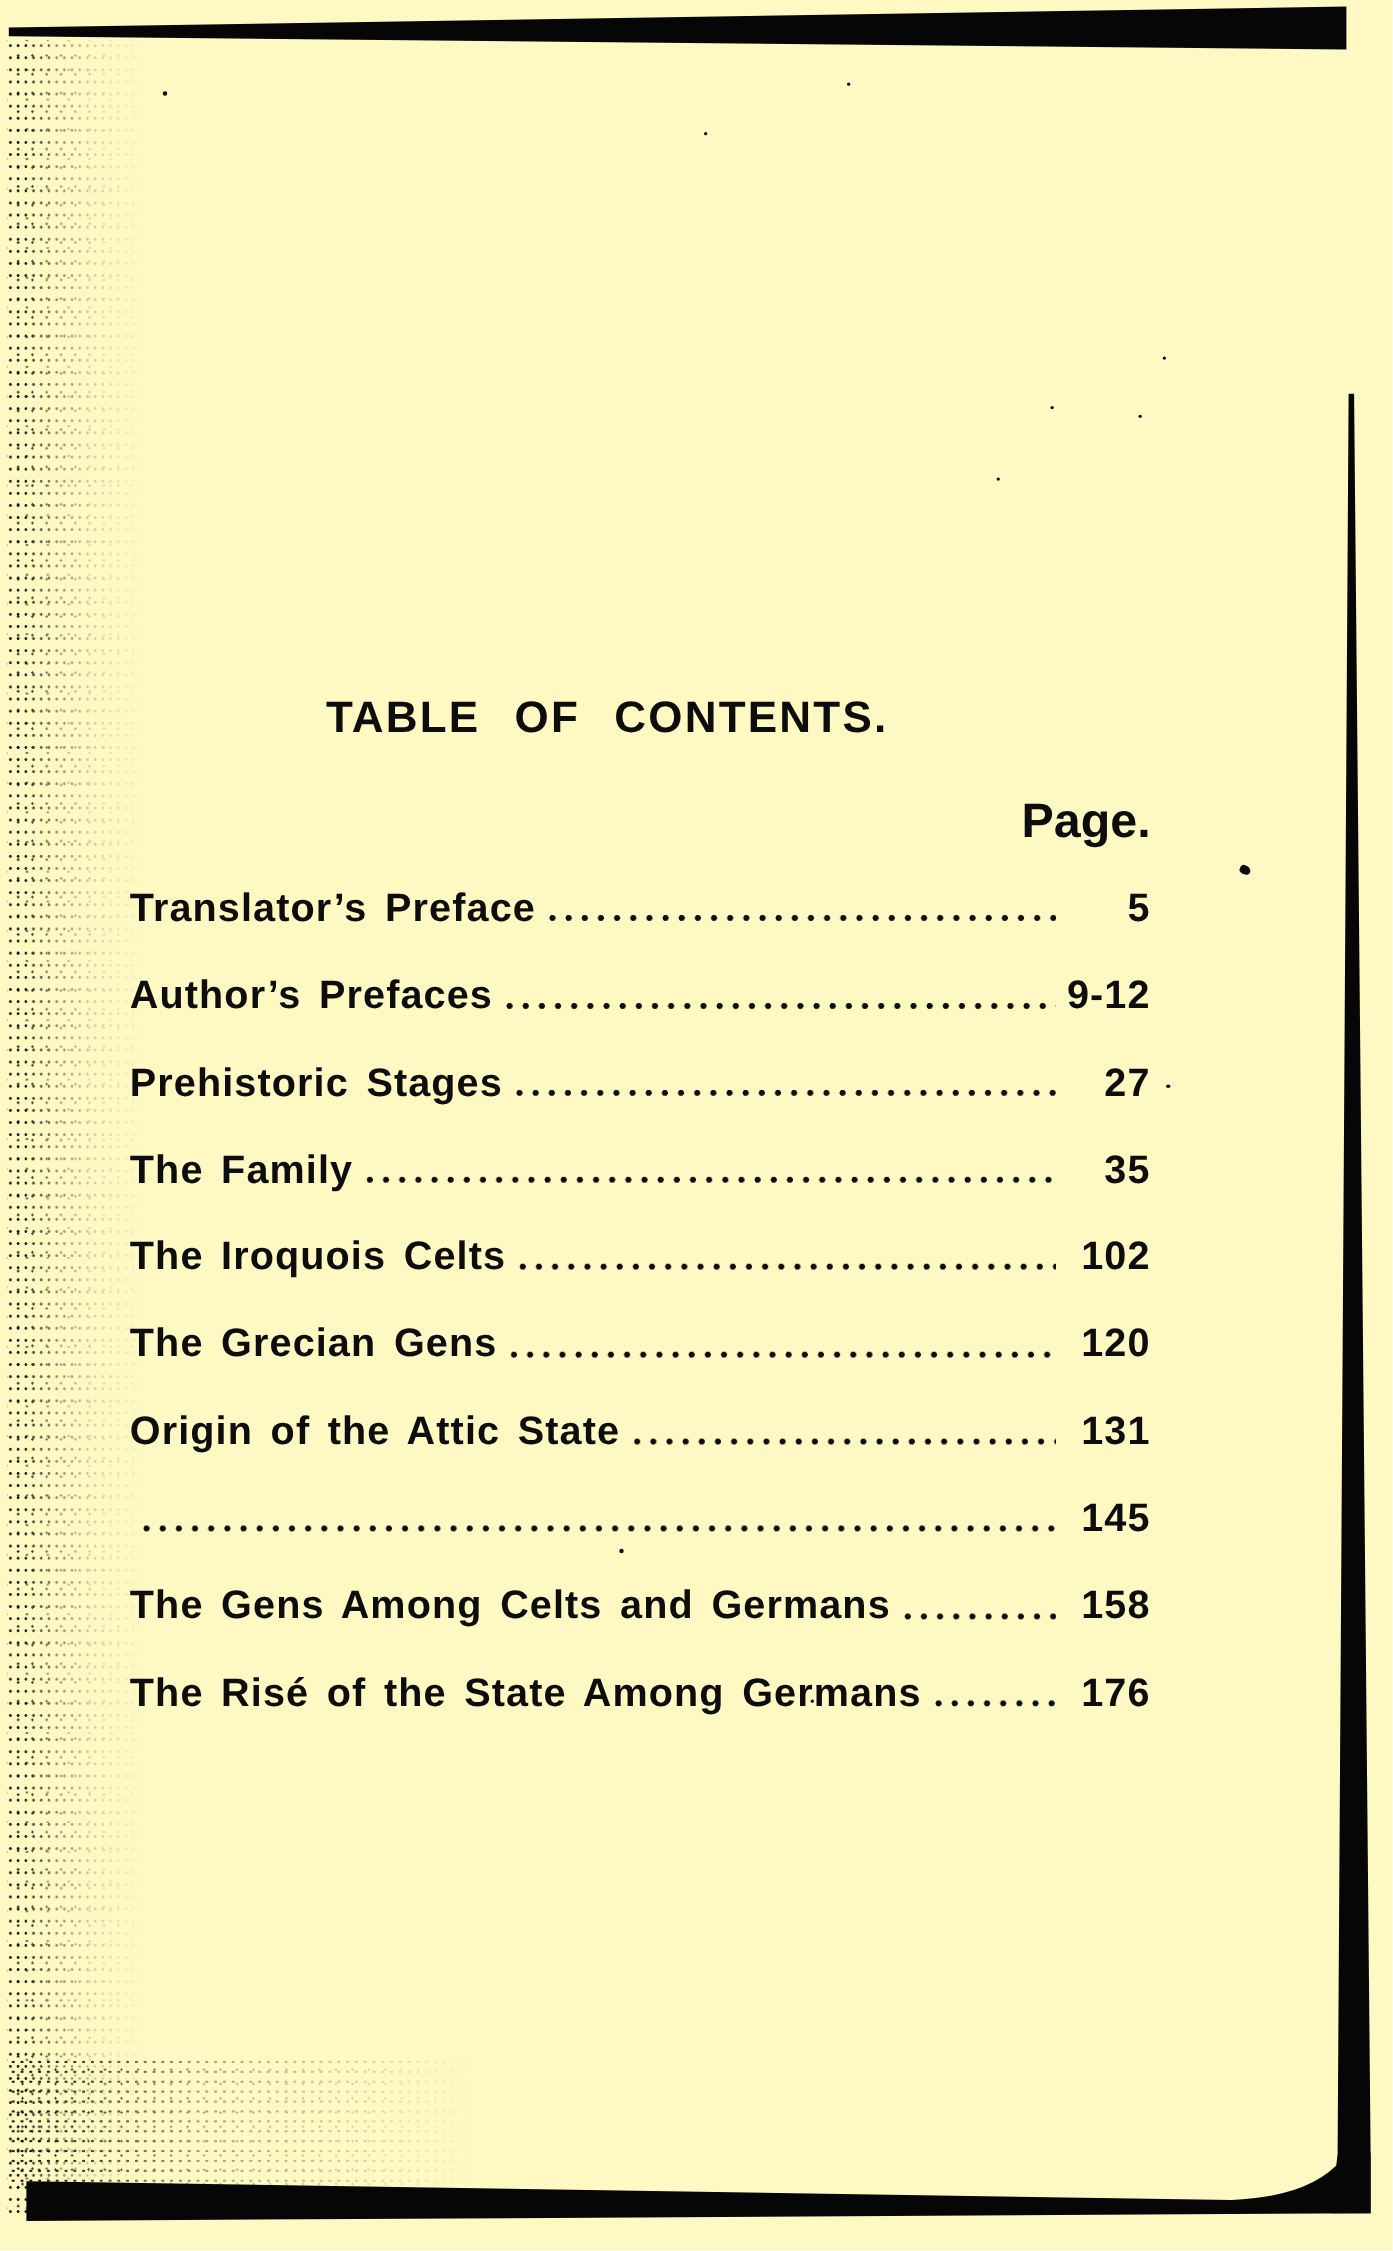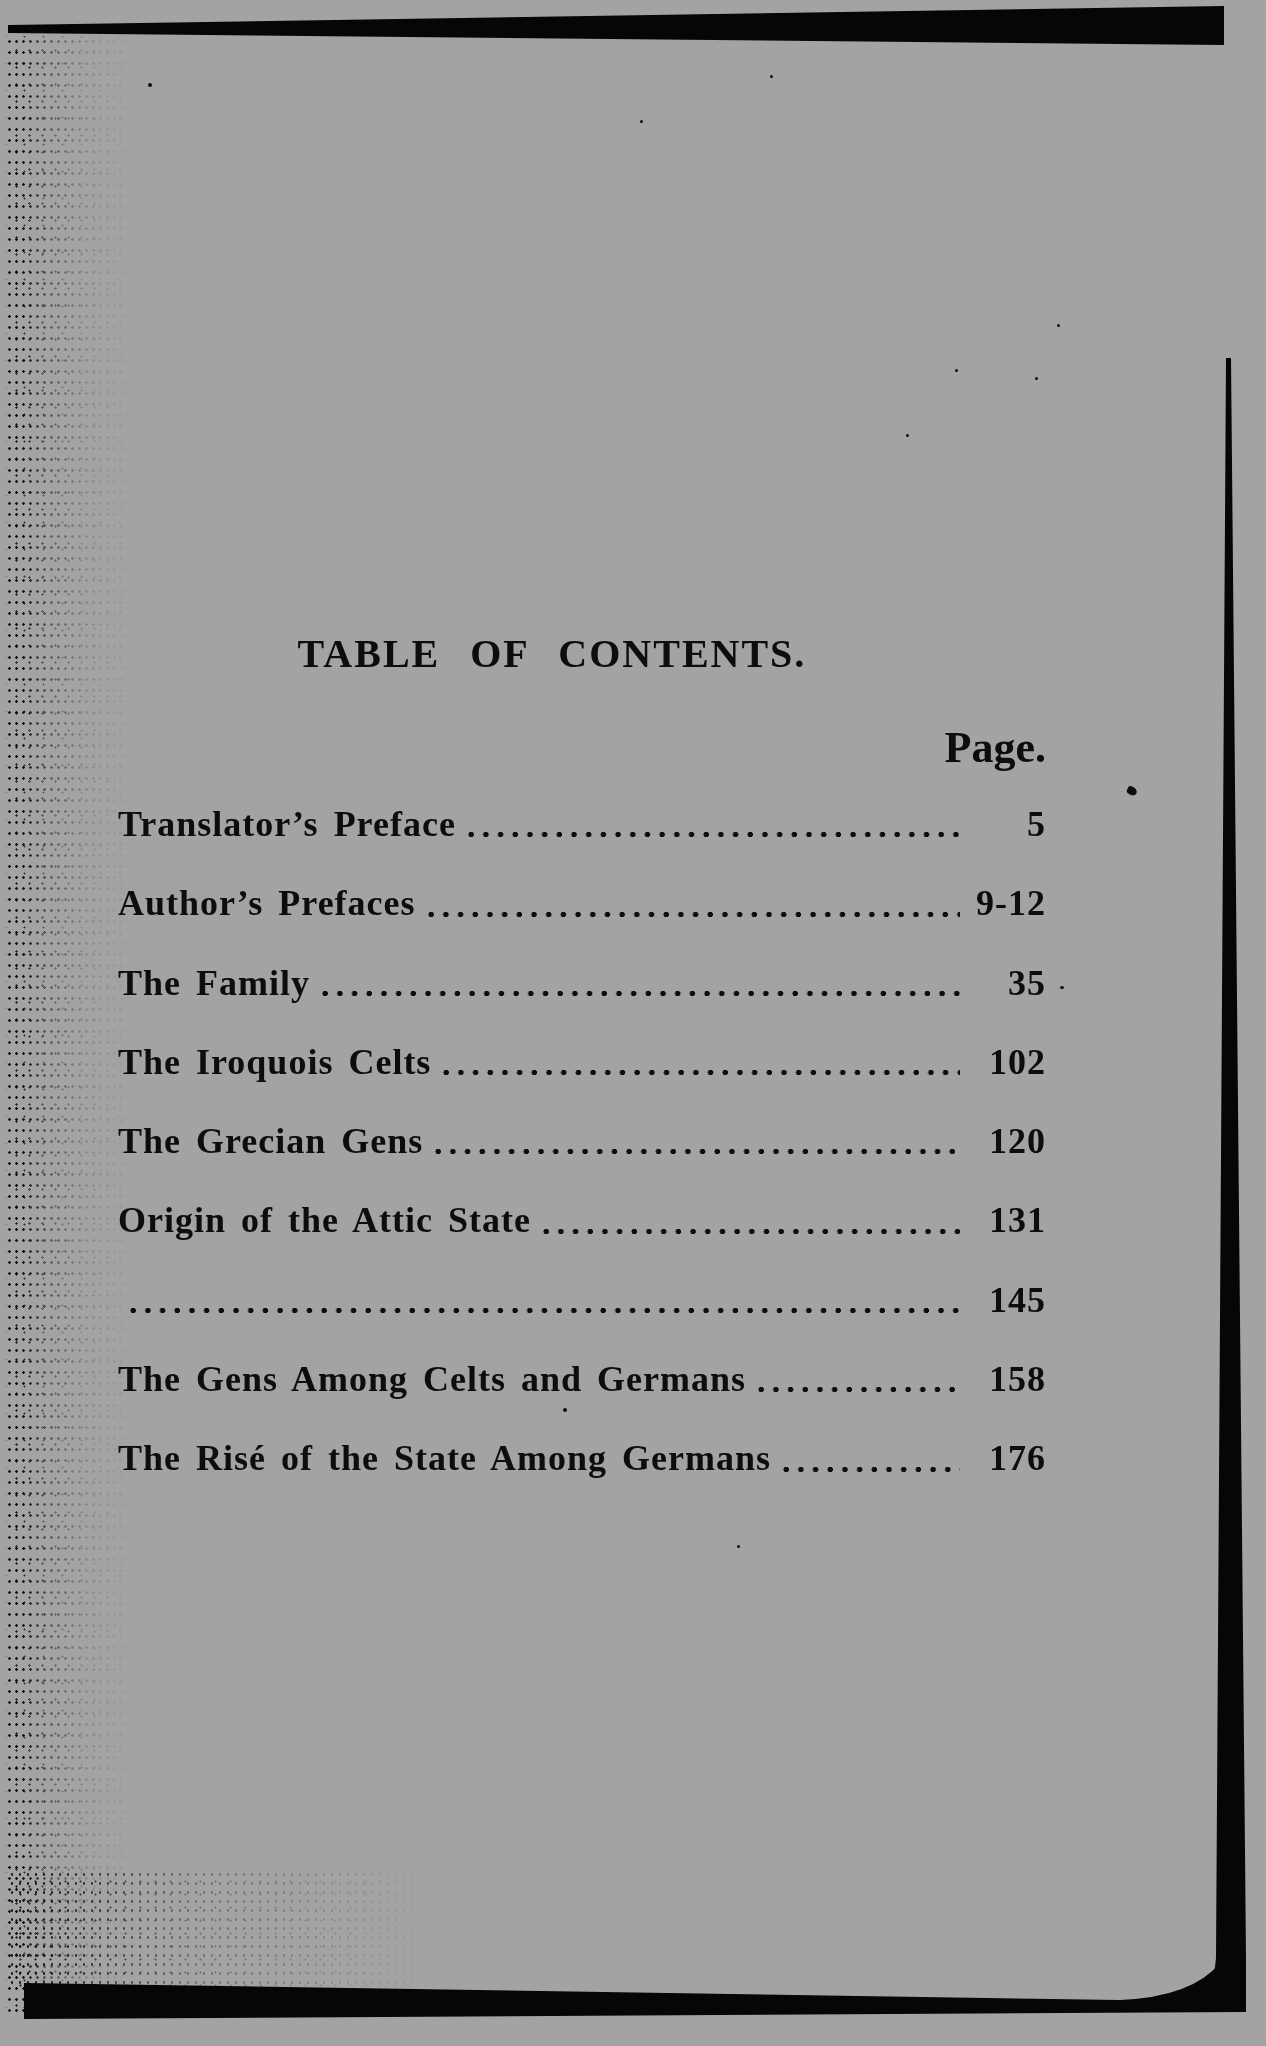--- a/index.html
+++ b/index.html
@@ -6,9 +6,9 @@
   .page{
     position:relative;
     width:1266px;height:2046px;
-    background:#a3a3a3;
+    background:#fef9c3;
     overflow:hidden;
-    font-family:Liberation Serif, serif;
+    font-family:Liberation Sans, sans-serif;
     color:#0d0d0d;
   }
   

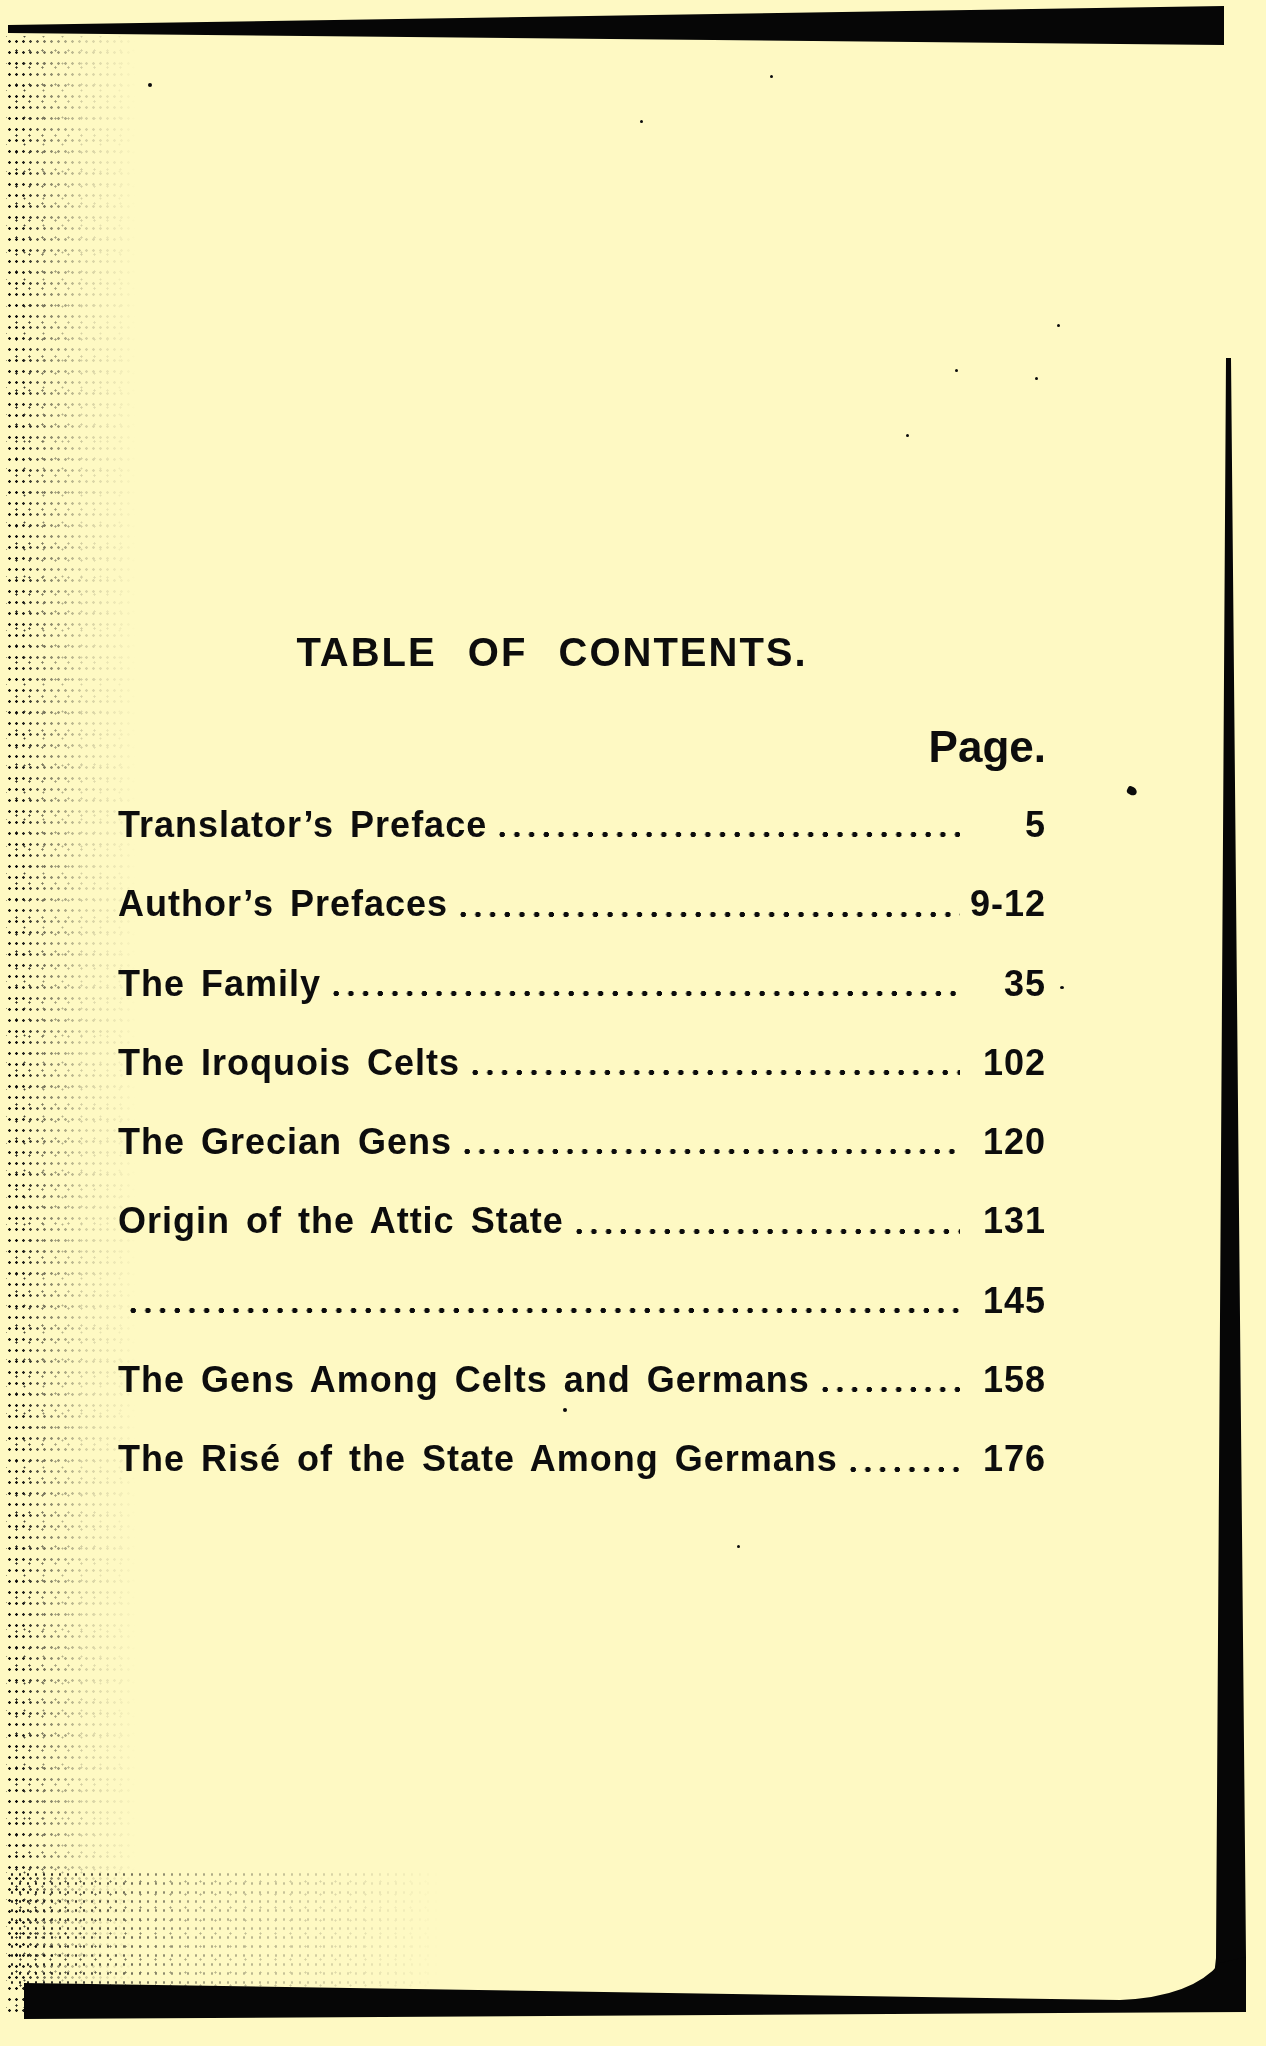--- a/index.html
+++ b/index.html
@@ -100,6 +100,11 @@
       <span class="page-num">9-12</span>
     </div>
     <div class="toc-row">
+      <span class="toc-label">Prehistoric Stages</span>
+      <span class="leader"></span>
+      <span class="page-num">27</span>
+    </div>
+    <div class="toc-row">
       <span class="toc-label">The Family</span>
       <span class="leader"></span>
       <span class="page-num">35</span>

